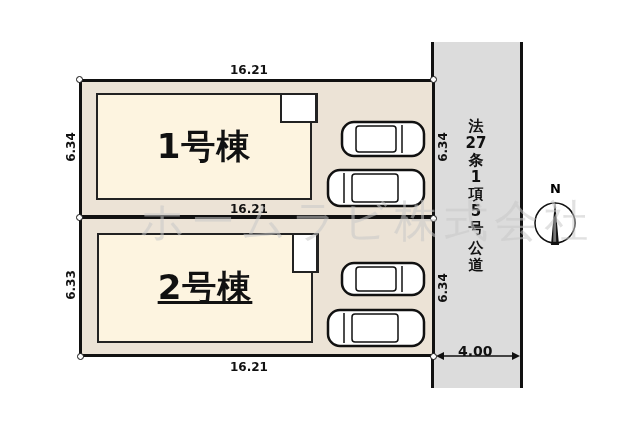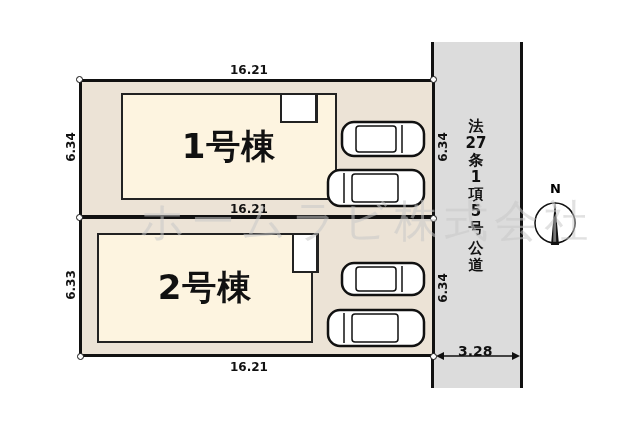--- a/index.html
+++ b/index.html
@@ -42,7 +42,7 @@
 </svg>
 
 <div class="abs lot" style="left:79px; top:79px; width:356px; height:139px;"></div>
-<div class="abs bldg bldg-label" style="left:96px; top:93px; width:216px; height:107px;margin-left:25px;">
+<div class="abs bldg bldg-label" style="left:96px; top:93px; width:216px; height:107px;">
   <span>1号棟</span>
 </div>
 <div class="abs box" style="left:280px; top:93px; width:38px; height:30px; border-right-width:3px;"></div>

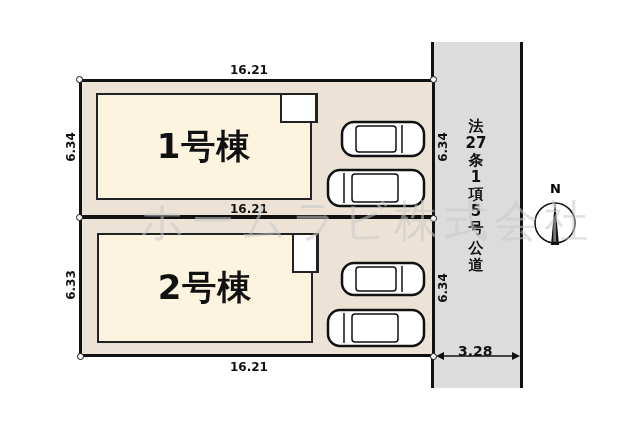--- a/index.html
+++ b/index.html
@@ -48,7 +48,7 @@
 <div class="abs box" style="left:280px; top:93px; width:38px; height:30px; border-right-width:3px;"></div>
 
 <div class="abs lot" style="left:79px; top:216px; width:356px; height:141px;"></div>
-<div class="abs bldg bldg-label" style="left:97px; top:233px; width:216px; height:110px;">
+<div class="abs bldg bldg-label" style="left:97px; top:233px; width:216px; height:110px;text-decoration:underline;">
   <span>2号棟</span>
 </div>
 <div class="abs box" style="left:292px; top:233px; width:27px; height:40px; border-right-width:3px;"></div>

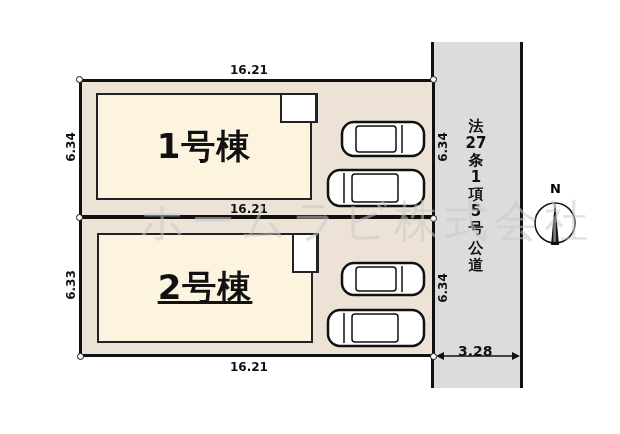--- a/index.html
+++ b/index.html
@@ -34,7 +34,7 @@
   <span class="road-text">道</span>
 </div>
 
-<div class="abs dim" style="left:458px; top:343px; font-size:14px;">3.28</div>
+<div class="abs dim" style="left:458px; top:343px; font-size:14px;">4.00</div>
 <svg class="abs" style="left:434px; top:350px;" width="88" height="12">
   <line x1="4" y1="6" x2="84" y2="6" stroke="#111" stroke-width="1.5"></line>
   <polygon points="2,6 10,2 10,10" fill="#111"></polygon>

